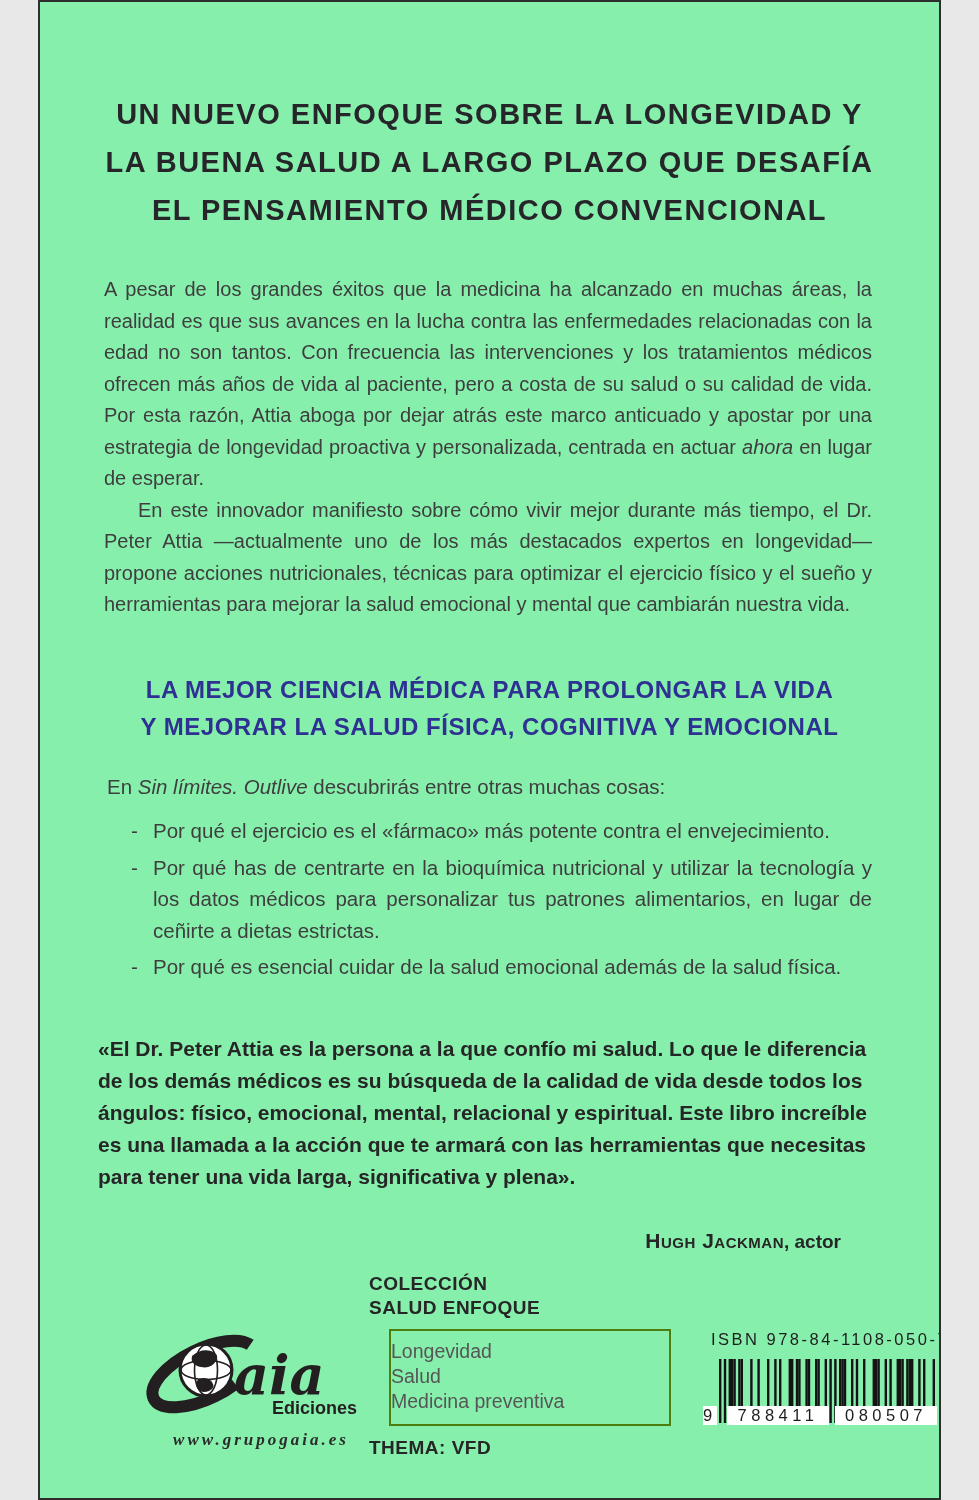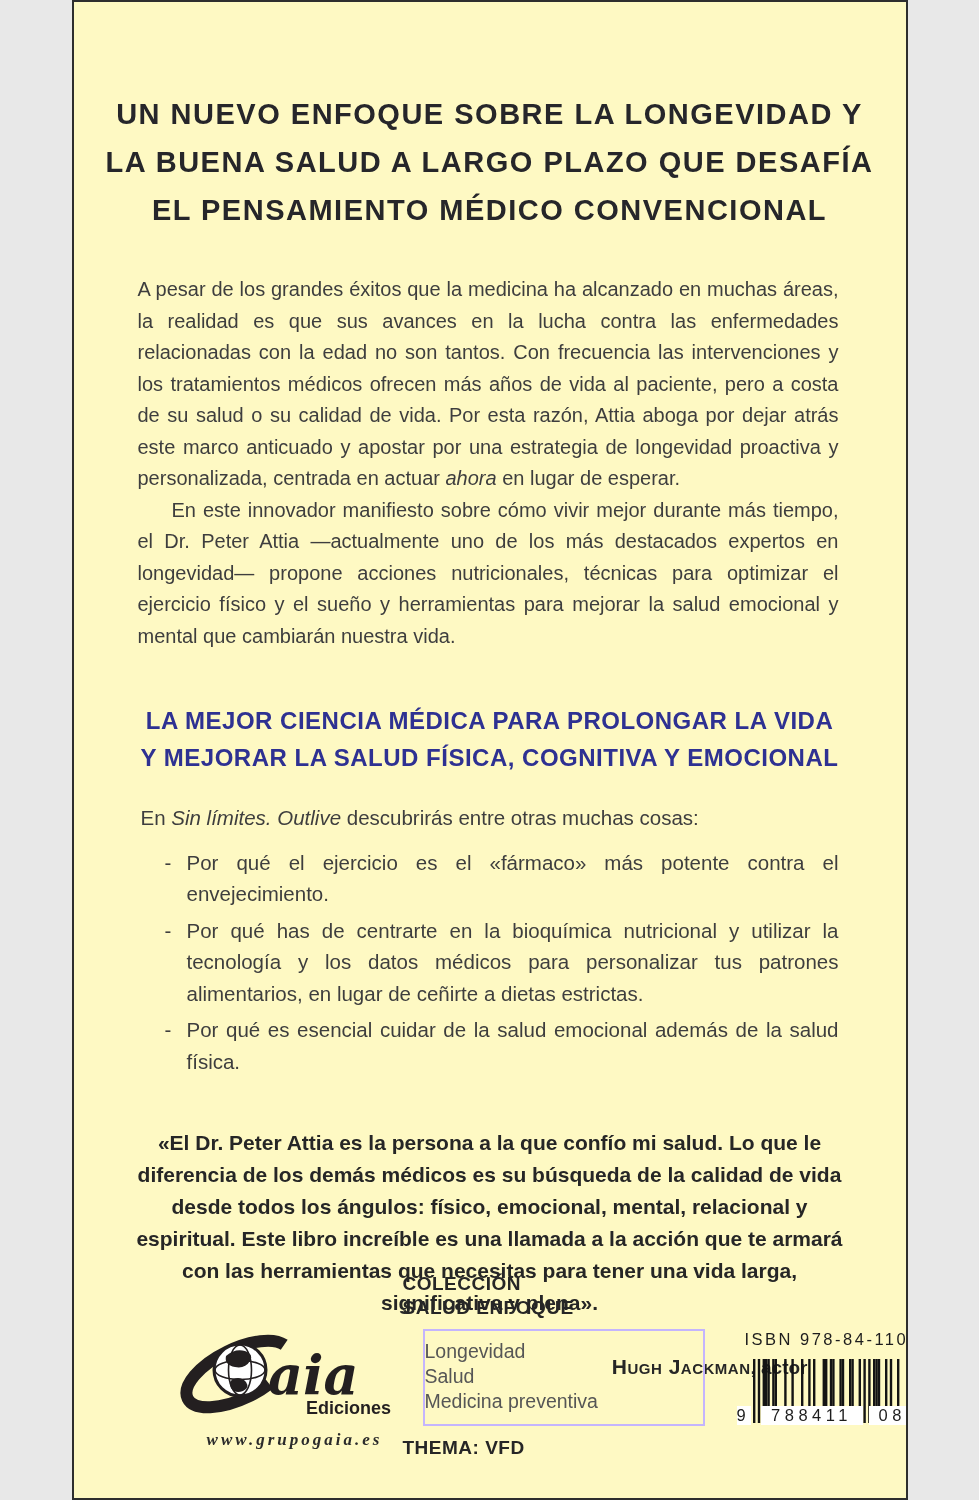--- a/index.html
+++ b/index.html
@@ -5,9 +5,9 @@
   * { margin: 0; padding: 0; box-sizing: border-box; }
   html, body { background: #e8e8e8; }
   .page {
-    width: 836px; height: 1500px;
+    width: 903px; height: 1500px;
     margin: 0 auto;
-    background: #fef9c3;
+    background: #86efac;
     border: 2px solid #2e2e2e;
     position: relative;
     overflow: hidden;

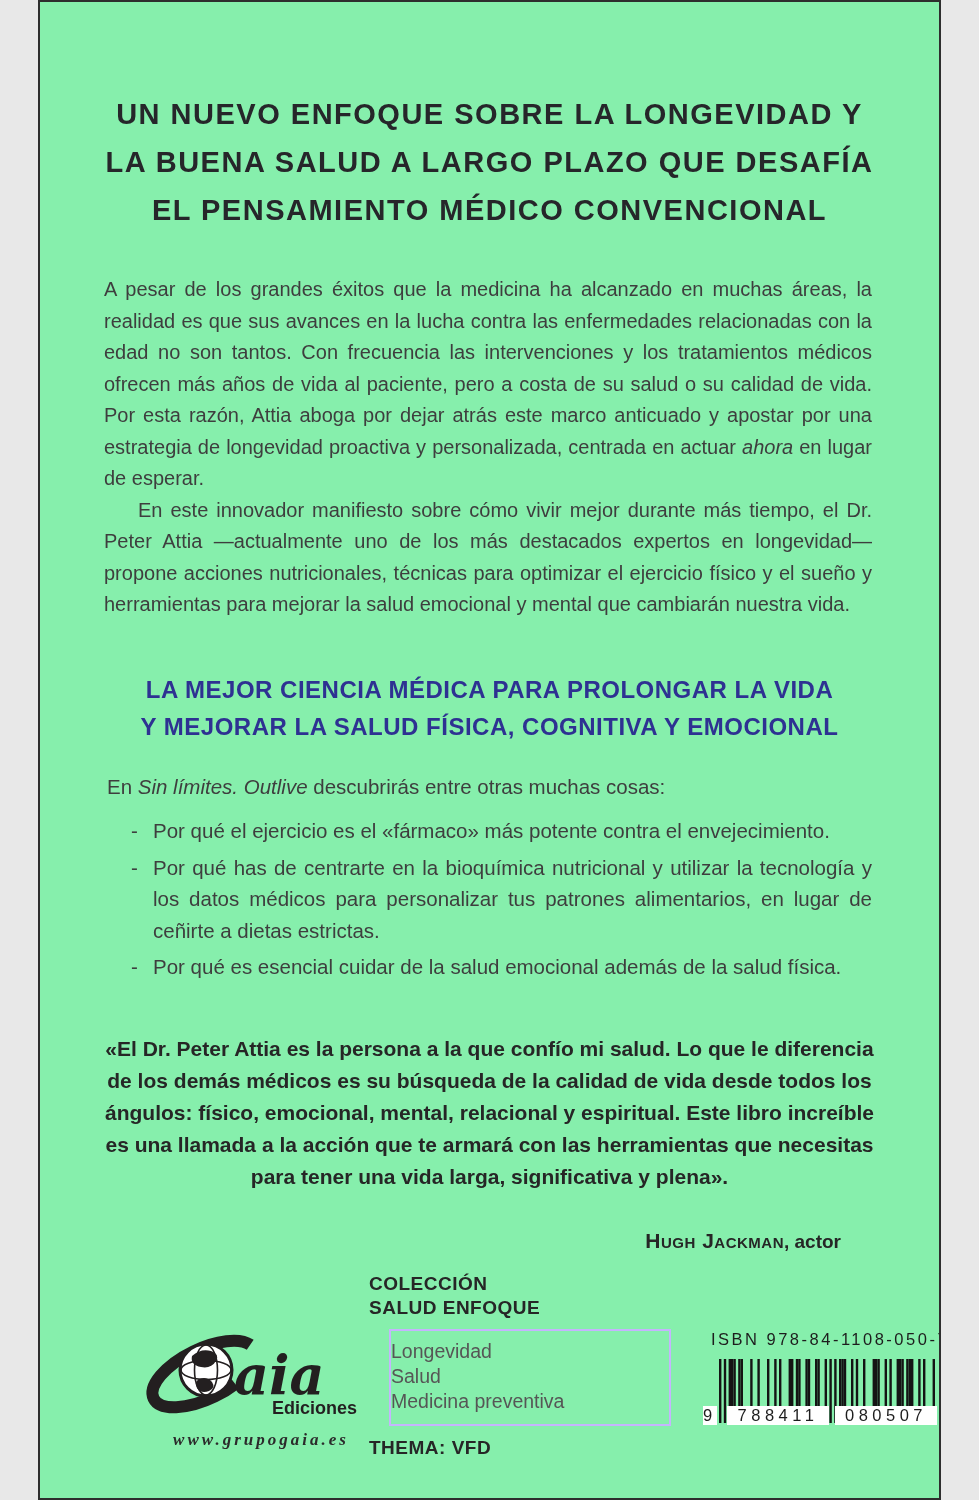--- a/index.html
+++ b/index.html
@@ -68,7 +68,7 @@
   
   .quote {
     margin: 50px 58px 0 58px;
-    text-align: center;
+    text-align: left;
     font-weight: bold;
     font-size: 21px;
     line-height: 32px;

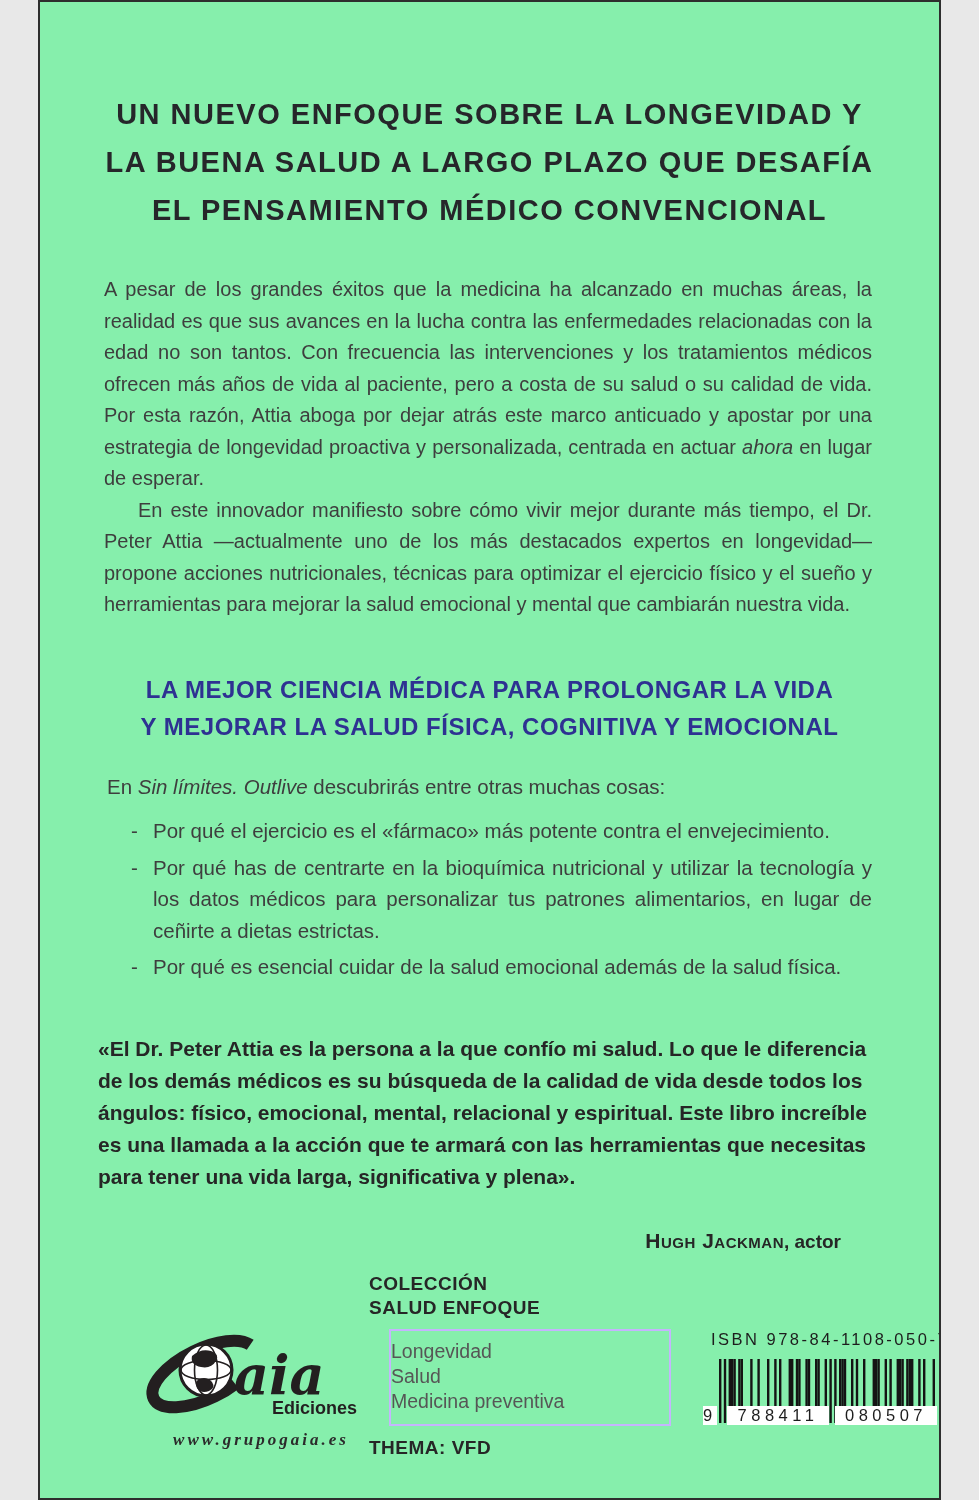--- a/index.html
+++ b/index.html
@@ -107,7 +107,7 @@
   }
   .topics-box {
     margin: 9px 20px 0 20px;
-    border: 2px solid #c4b5fd;
+    border: 2px solid #4d7c0f;
     padding: 8px 0 10px 0;
   }
   .topics-box .topic { font-size: 19.5px; line-height: 25px; color: #565656; }

